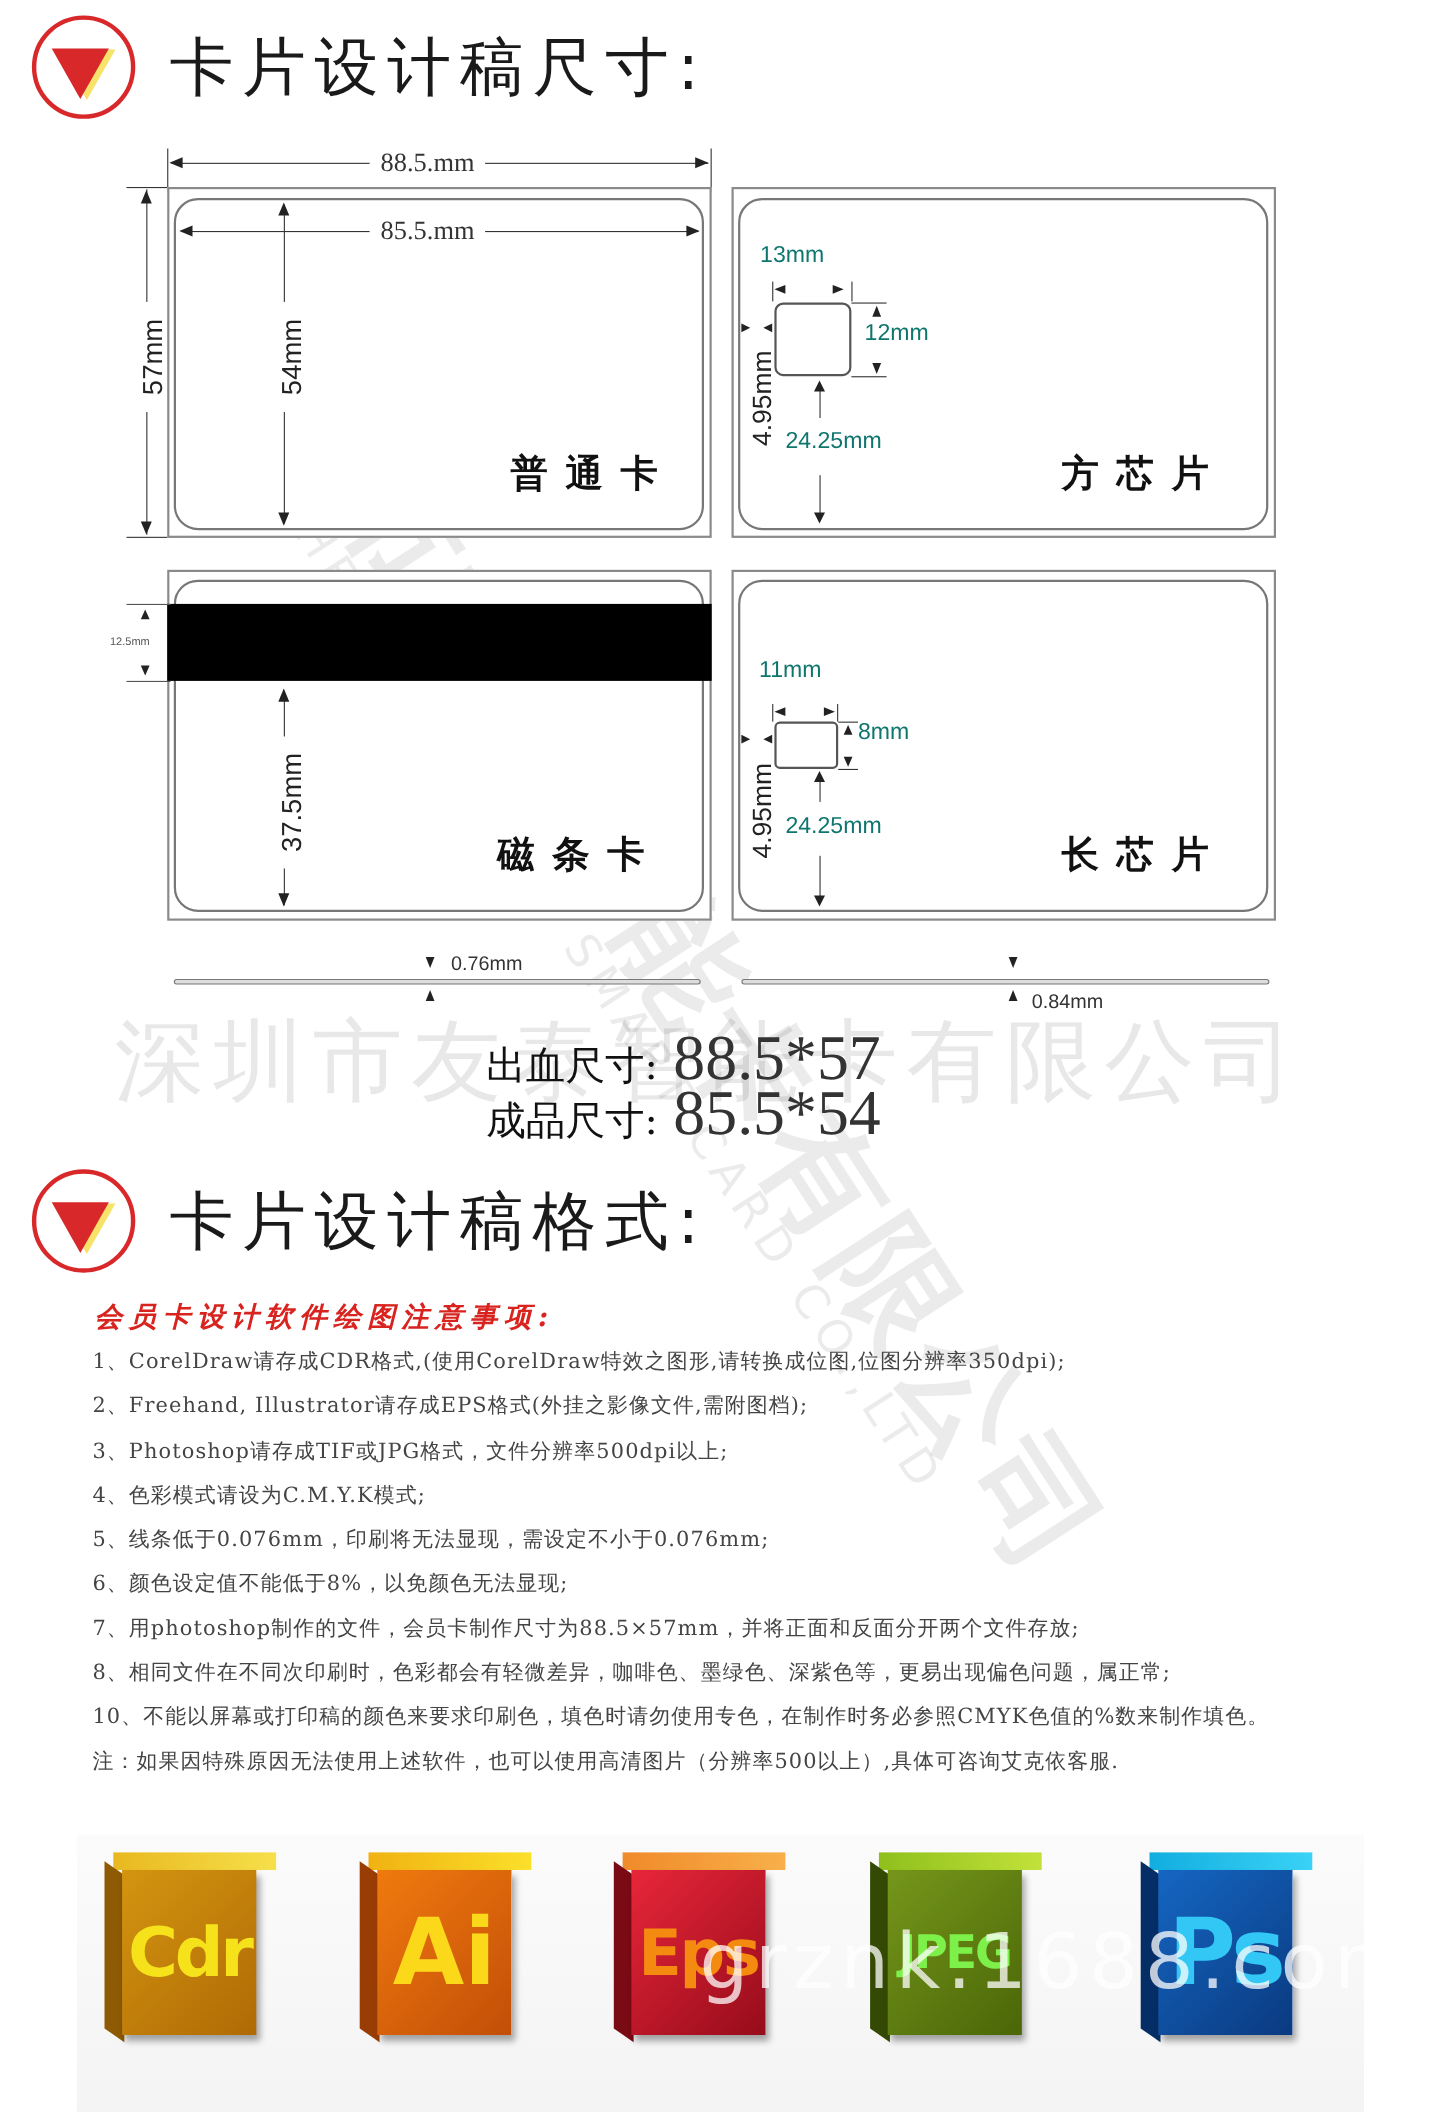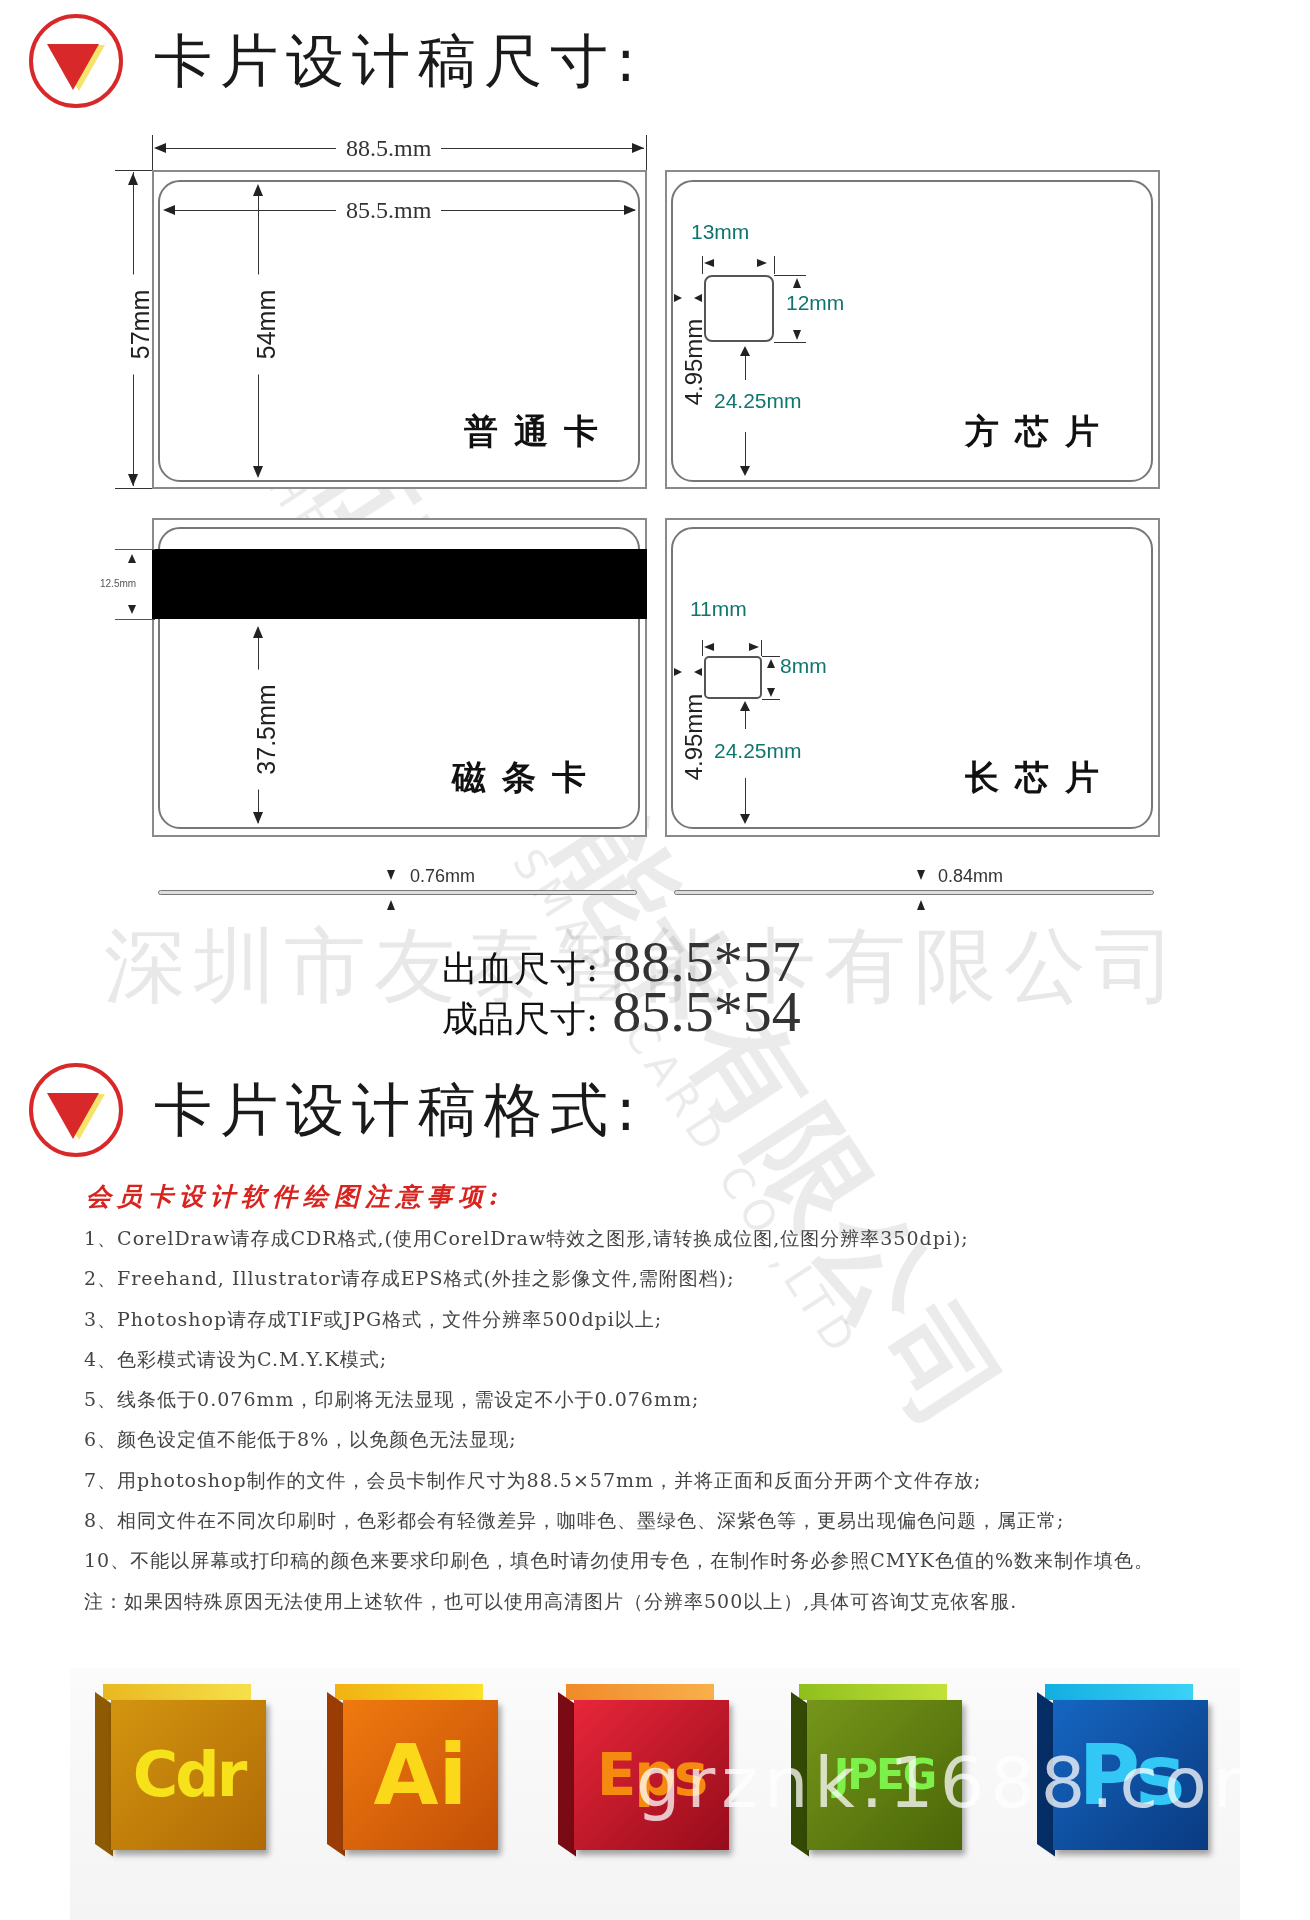--- a/index.html
+++ b/index.html
@@ -148,7 +148,7 @@
 <div class="thick-line" style="left:674px;top:890px;width:480px;"></div>
 <div class="abs" style="left:917px;top:870px;width:0;height:0;border-left:4px solid transparent;border-right:4px solid transparent;border-top:10px solid #222;"></div>
 <div class="abs" style="left:917px;top:900px;width:0;height:0;border-left:4px solid transparent;border-right:4px solid transparent;border-bottom:10px solid #222;"></div>
-<div class="abs" style="left:938px;top:866px;font-family:'Liberation Sans',sans-serif;font-size:18px;color:#333;">0.84mm</div>
+<div class="abs" style="left:938px;top:900px;font-family:'Liberation Sans',sans-serif;font-size:18px;color:#333;">0.84mm</div>
 
 <div class="wm-line" style="left:104px;top:925px;">深圳市友泰智能卡有限公司</div>
 

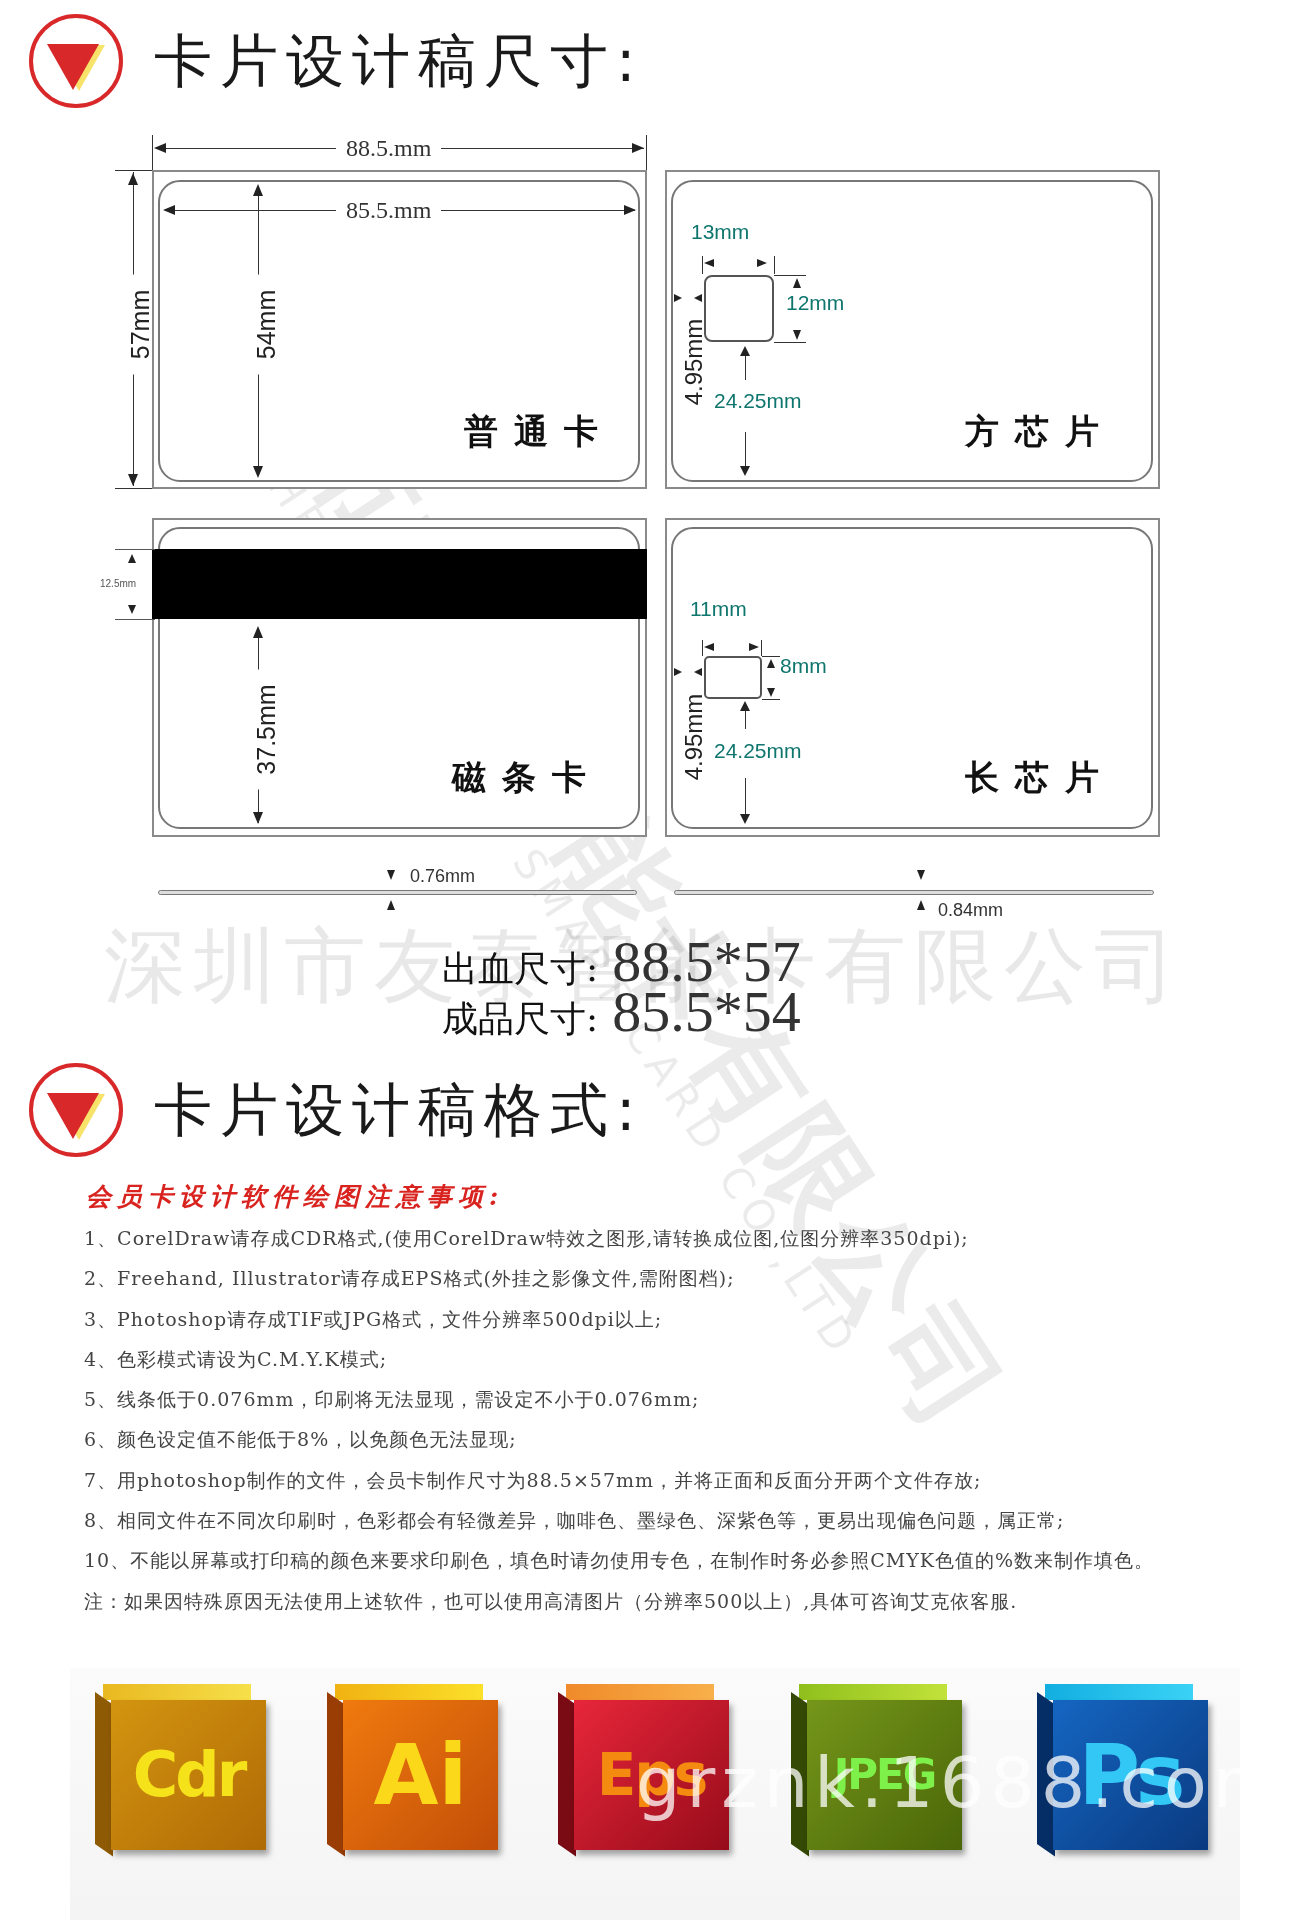--- a/index.html
+++ b/index.html
@@ -32,7 +32,7 @@
   .book{position:absolute;top:1684px;width:170px;height:170px;}
   .book .spine{position:absolute;left:0;top:8px;width:18px;height:152px;transform:skewY(35deg);transform-origin:0 0;}
   .book .topp{position:absolute;left:8px;top:0;width:148px;height:16px;}
-  .book .face{position:absolute;left:16px;top:16px;width:155px;height:150px;box-shadow:3px 5px 6px rgba(0,0,0,0.35);display:flex;align-items:center;justify-content:center;}
+  .book .face{position:absolute;left:16px;top:16px;width:122px;height:150px;box-shadow:3px 5px 6px rgba(0,0,0,0.35);display:flex;align-items:center;justify-content:center;}
   .book .face span{font-family:"DejaVu Sans",sans-serif;font-weight:bold;line-height:1;}
   .site-wm{position:absolute;left:636px;top:1748px;font-family:"DejaVu Sans",sans-serif;font-size:70px;color:rgba(255,255,255,0.75);letter-spacing:6px;white-space:nowrap;line-height:1;}
 </style>

